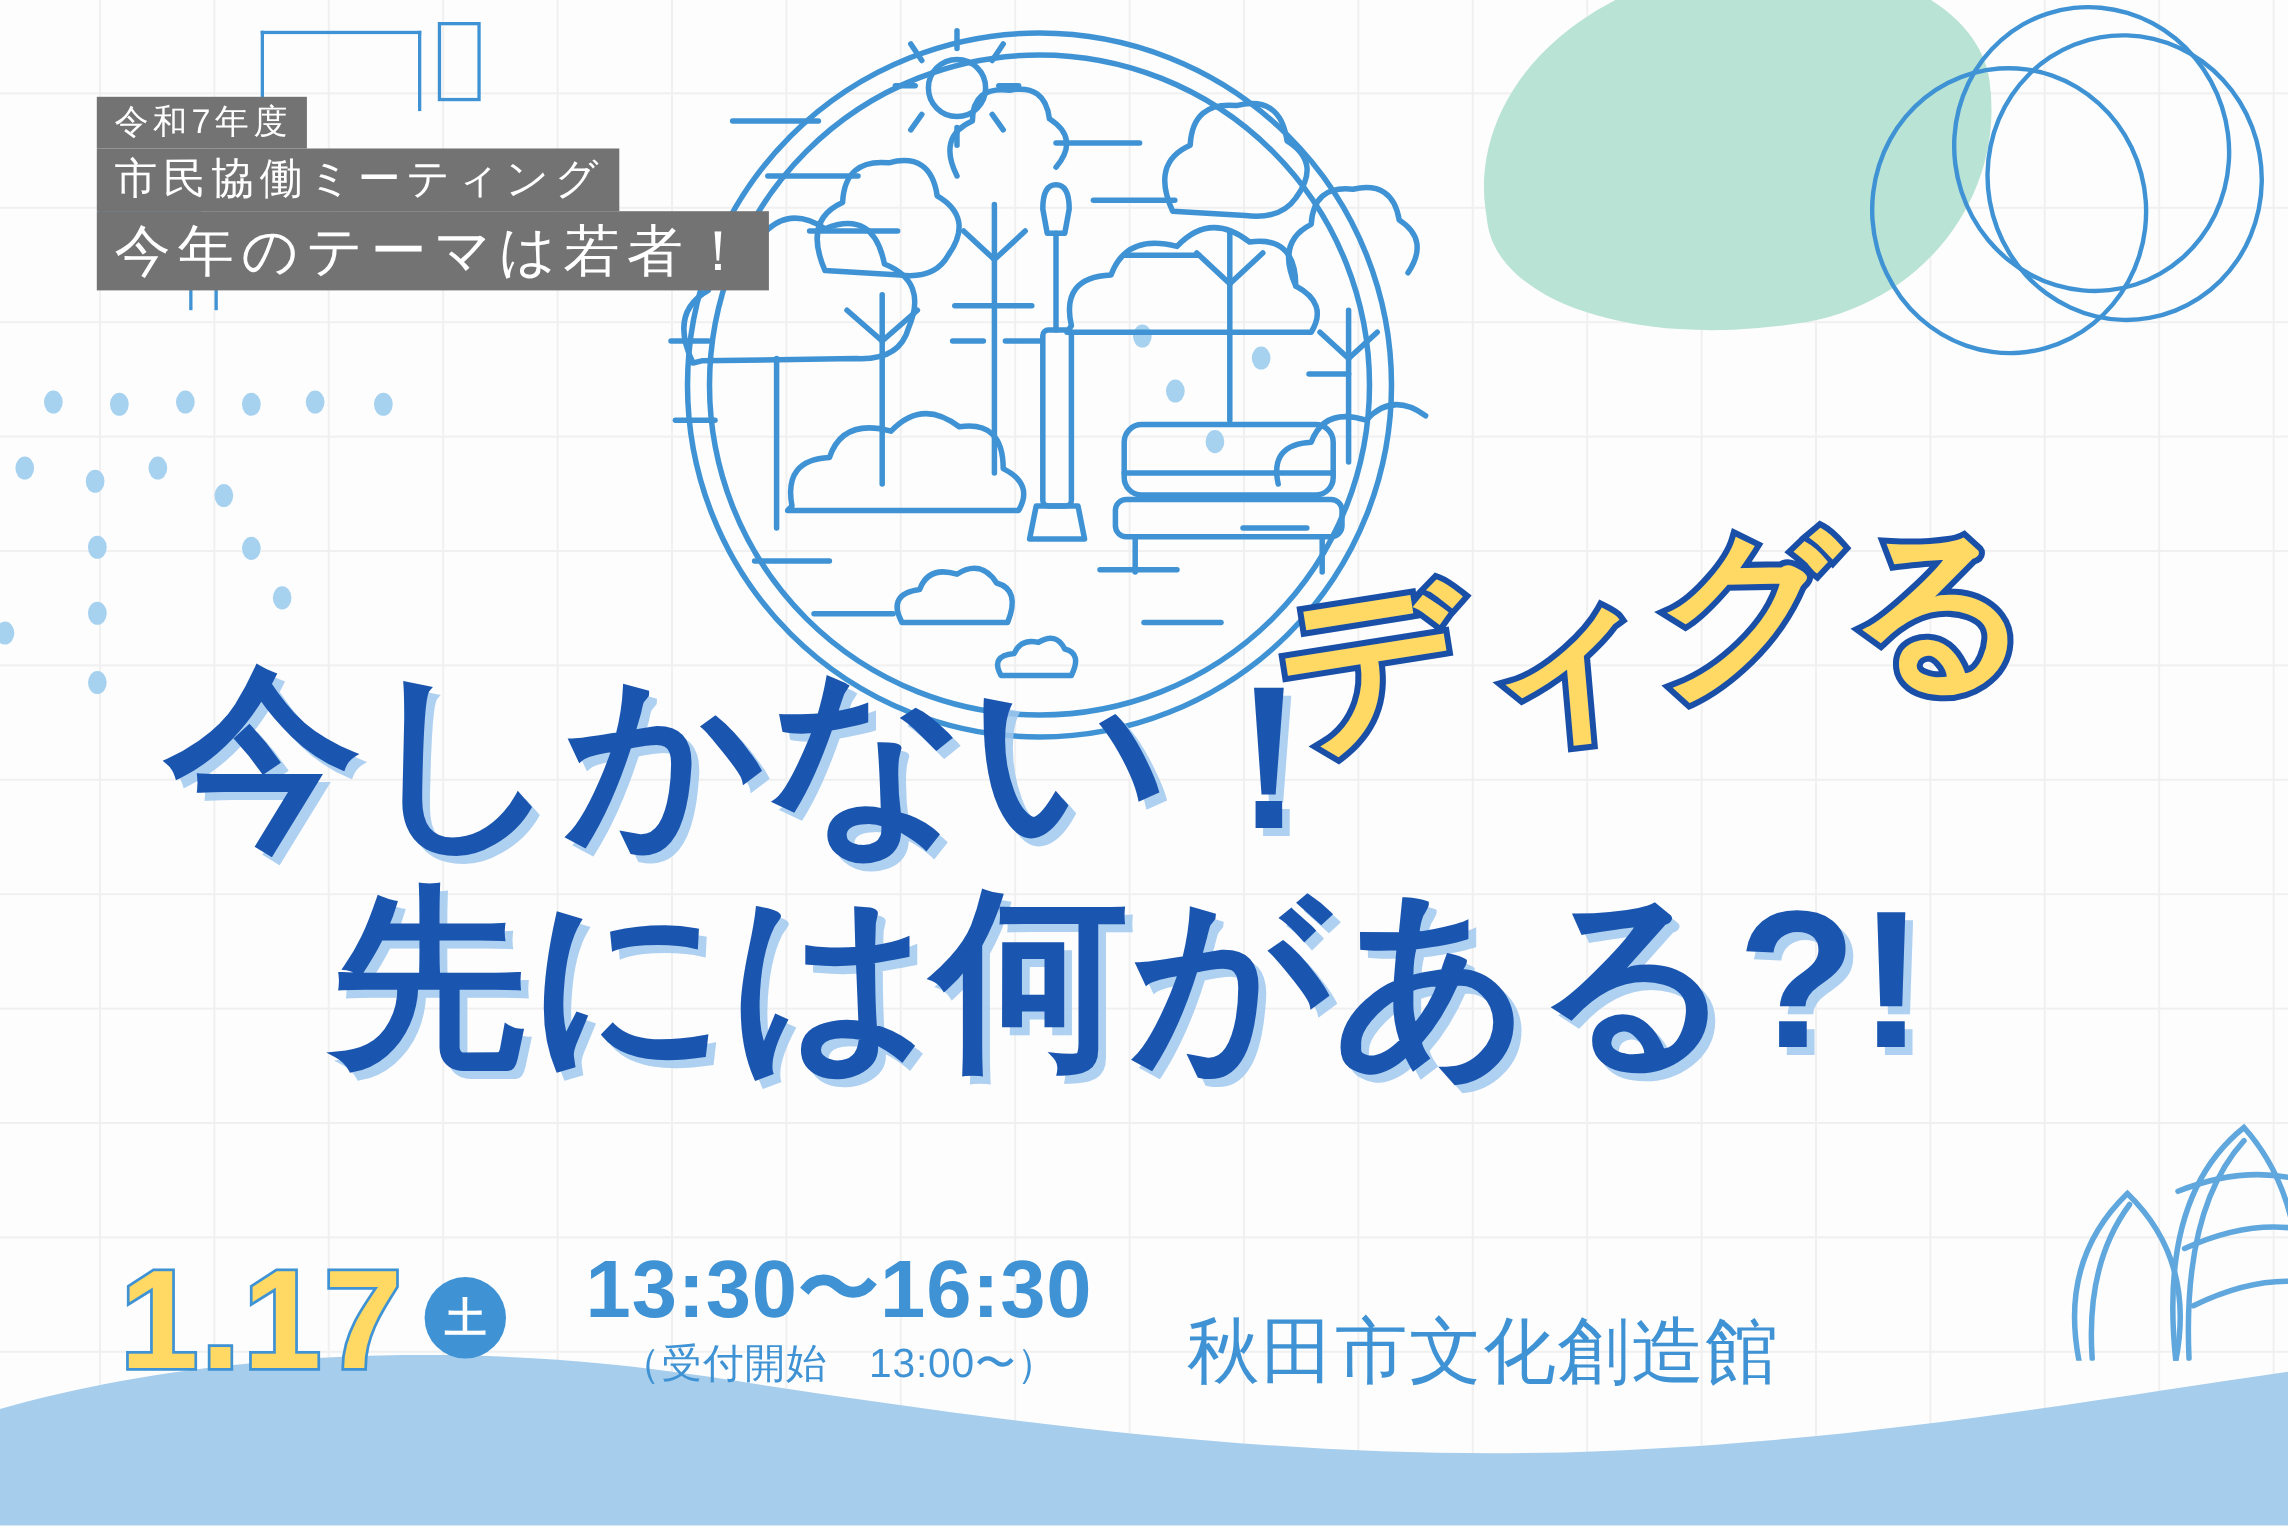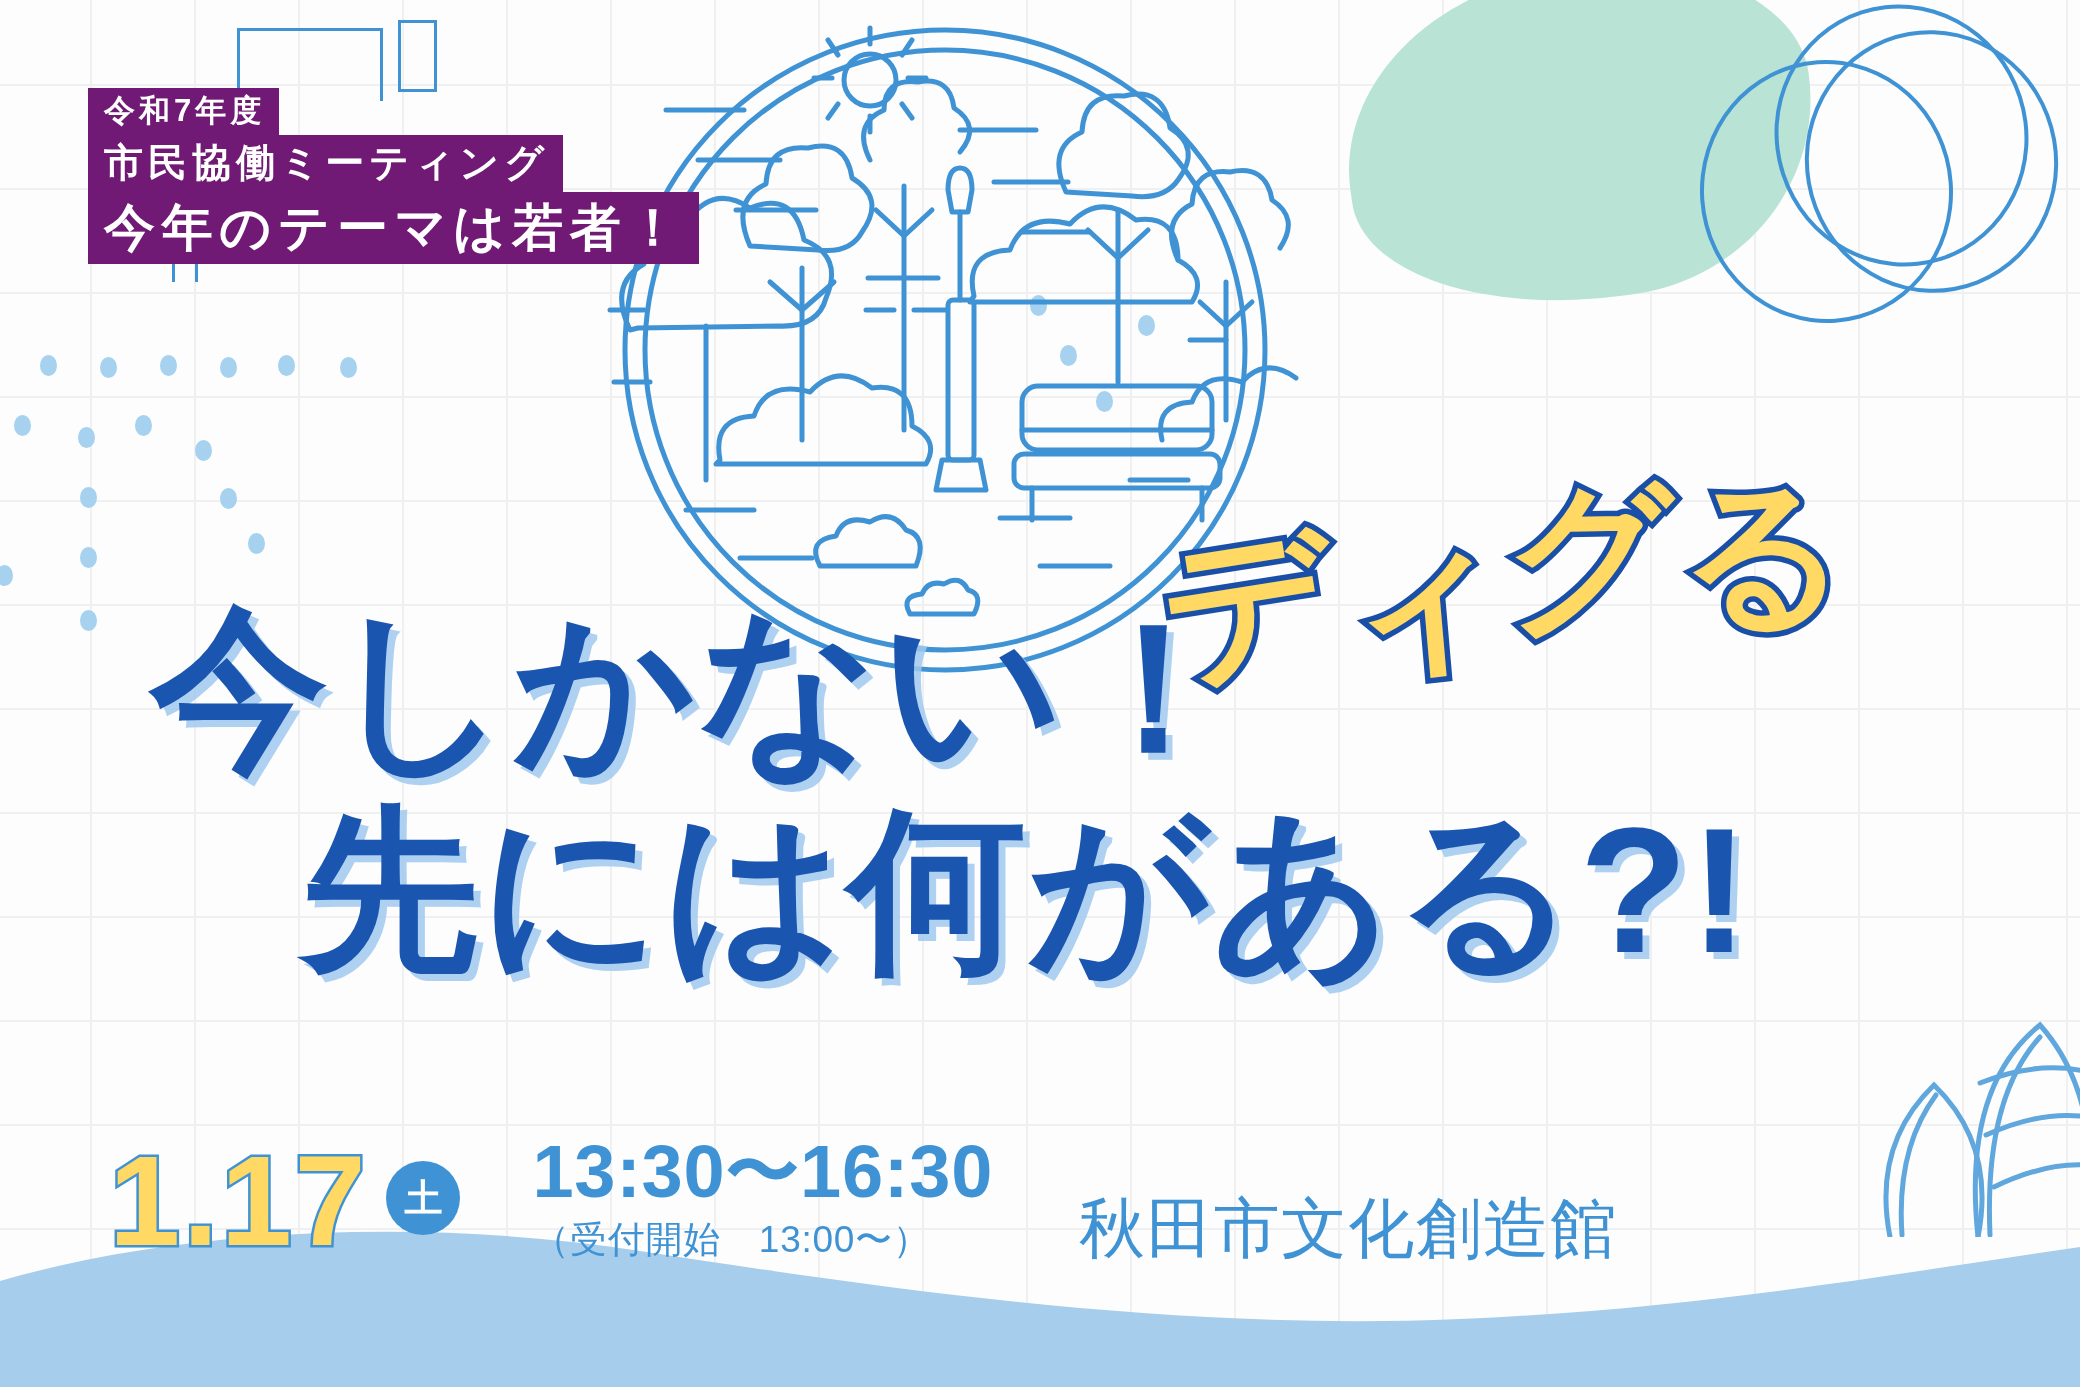--- a/index.html
+++ b/index.html
@@ -70,8 +70,8 @@
     display:flex;flex-direction:column;align-items:flex-start;
   }
   .badge-line{
-    background:#701a75;color:#ffffff;
-    font-weight:700;white-space:nowrap;
+    background:#737373;color:#ffffff;
+    font-weight:400;white-space:nowrap;
     letter-spacing:.13em;
     padding:3px 14px 3px 16px;
   }

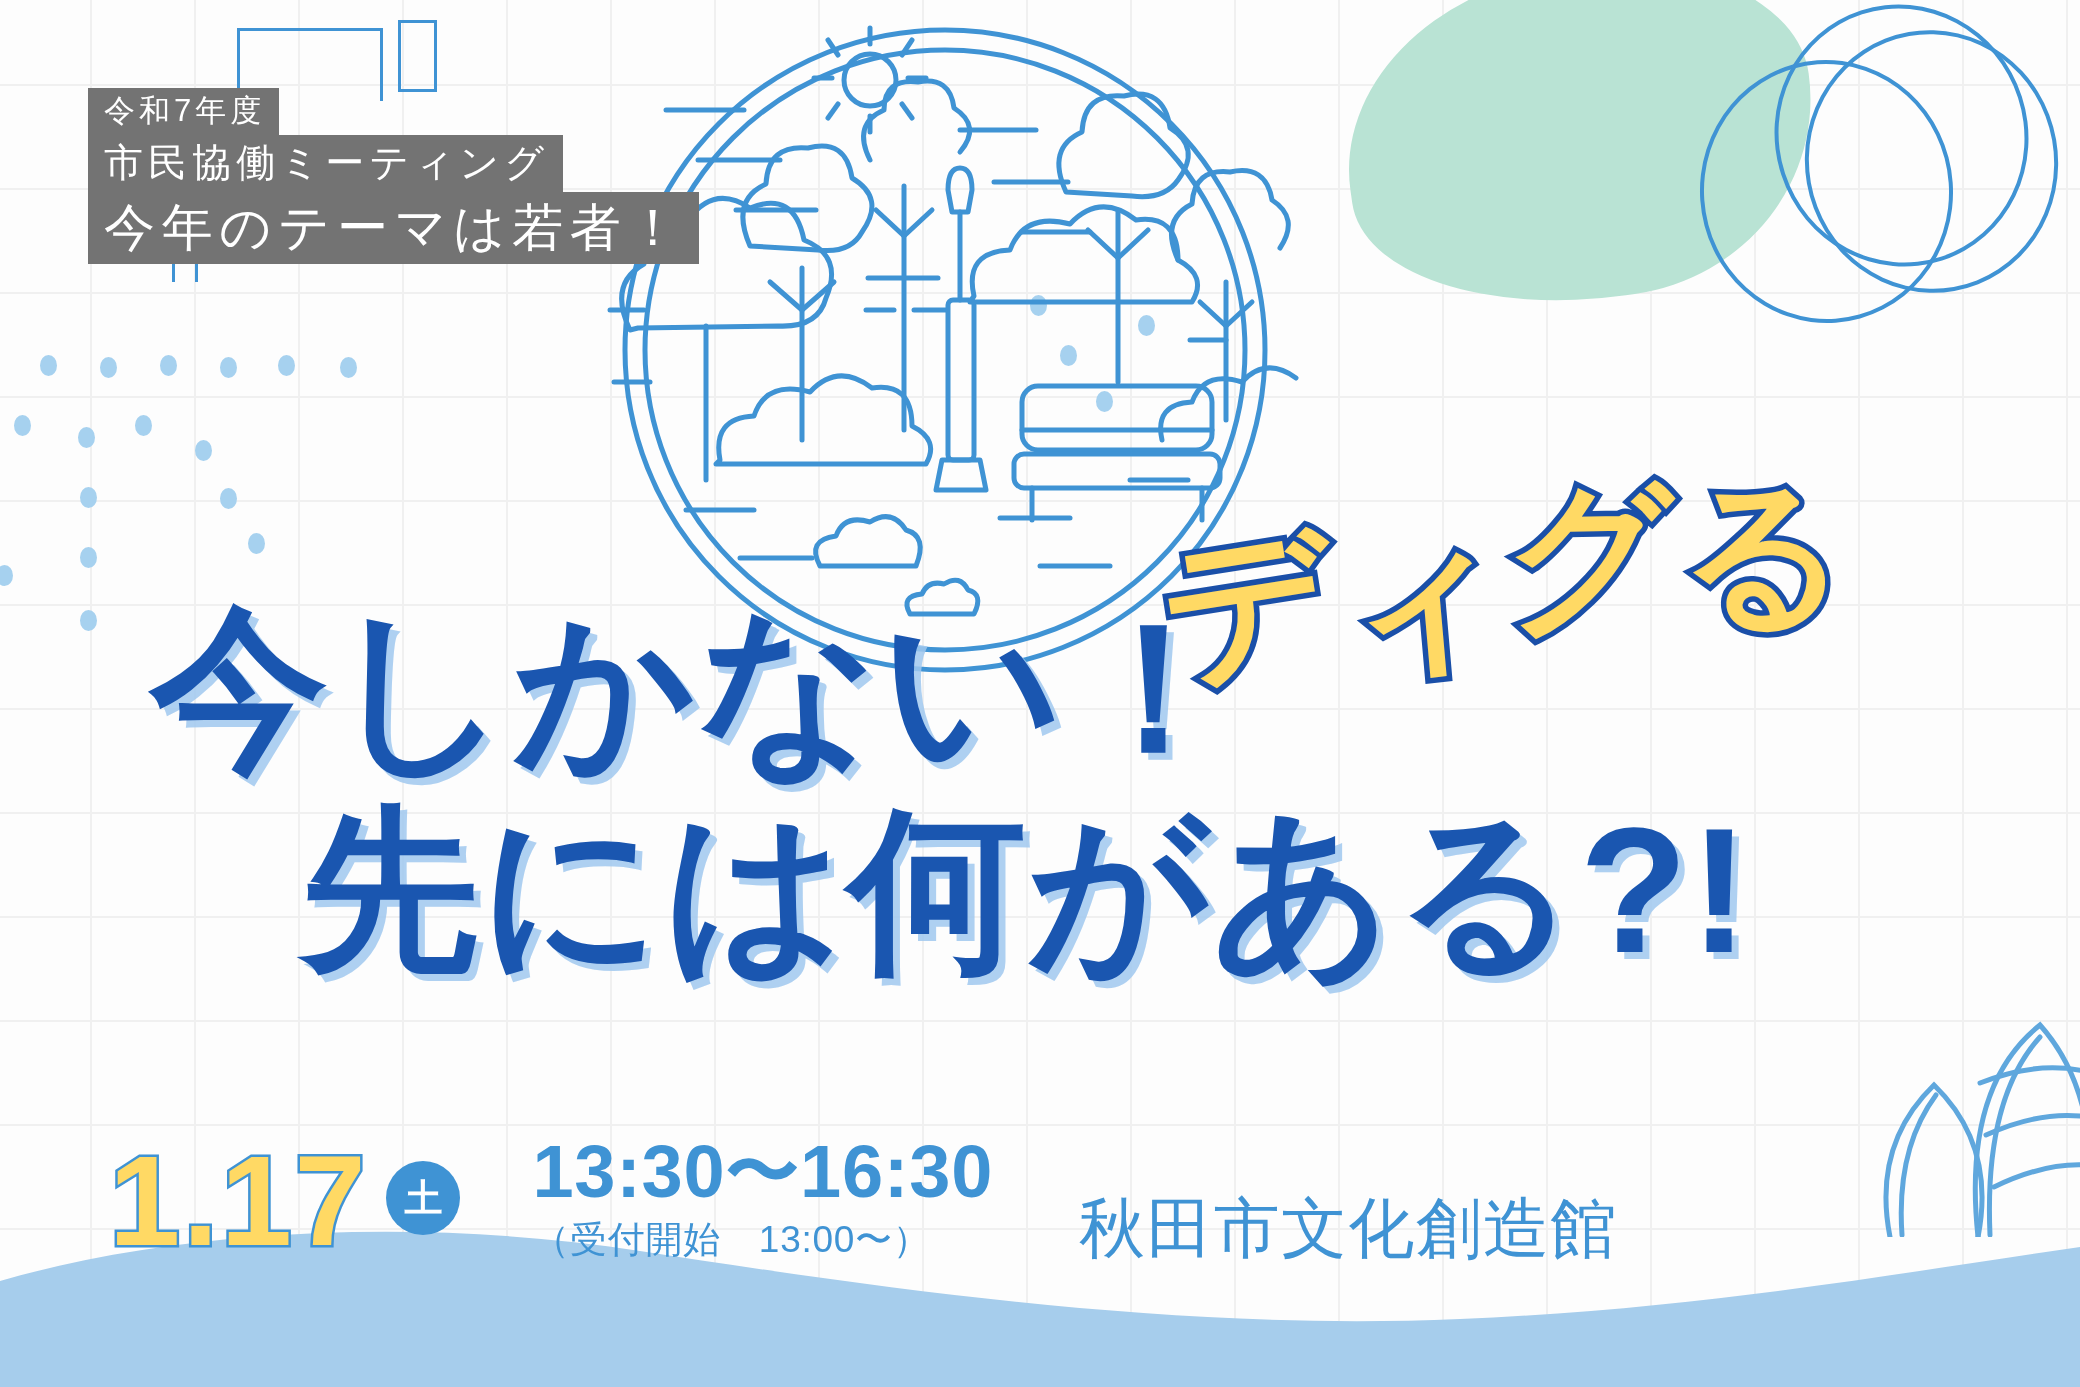--- a/index.html
+++ b/index.html
@@ -138,7 +138,7 @@
   }
   .time-block{margin-left:72px;color:#3f93d4;}
   .time-main{font-size:74px;font-weight:700;letter-spacing:.01em;line-height:1.05;}
-  .time-sub{font-size:37px;font-weight:400;margin-top:4px;letter-spacing:.02em;}
+  .time-sub{font-size:37px;font-weight:400;margin-top:4px;letter-spacing:.02em;text-align:center;}
   .venue-block{margin-left:86px;color:#3f93d4;}
   .venue-main{font-size:66px;font-weight:400;letter-spacing:.02em;line-height:1.1;}
   .venue-sub{font-size:41px;font-weight:700;margin-top:6px;letter-spacing:.03em;}

